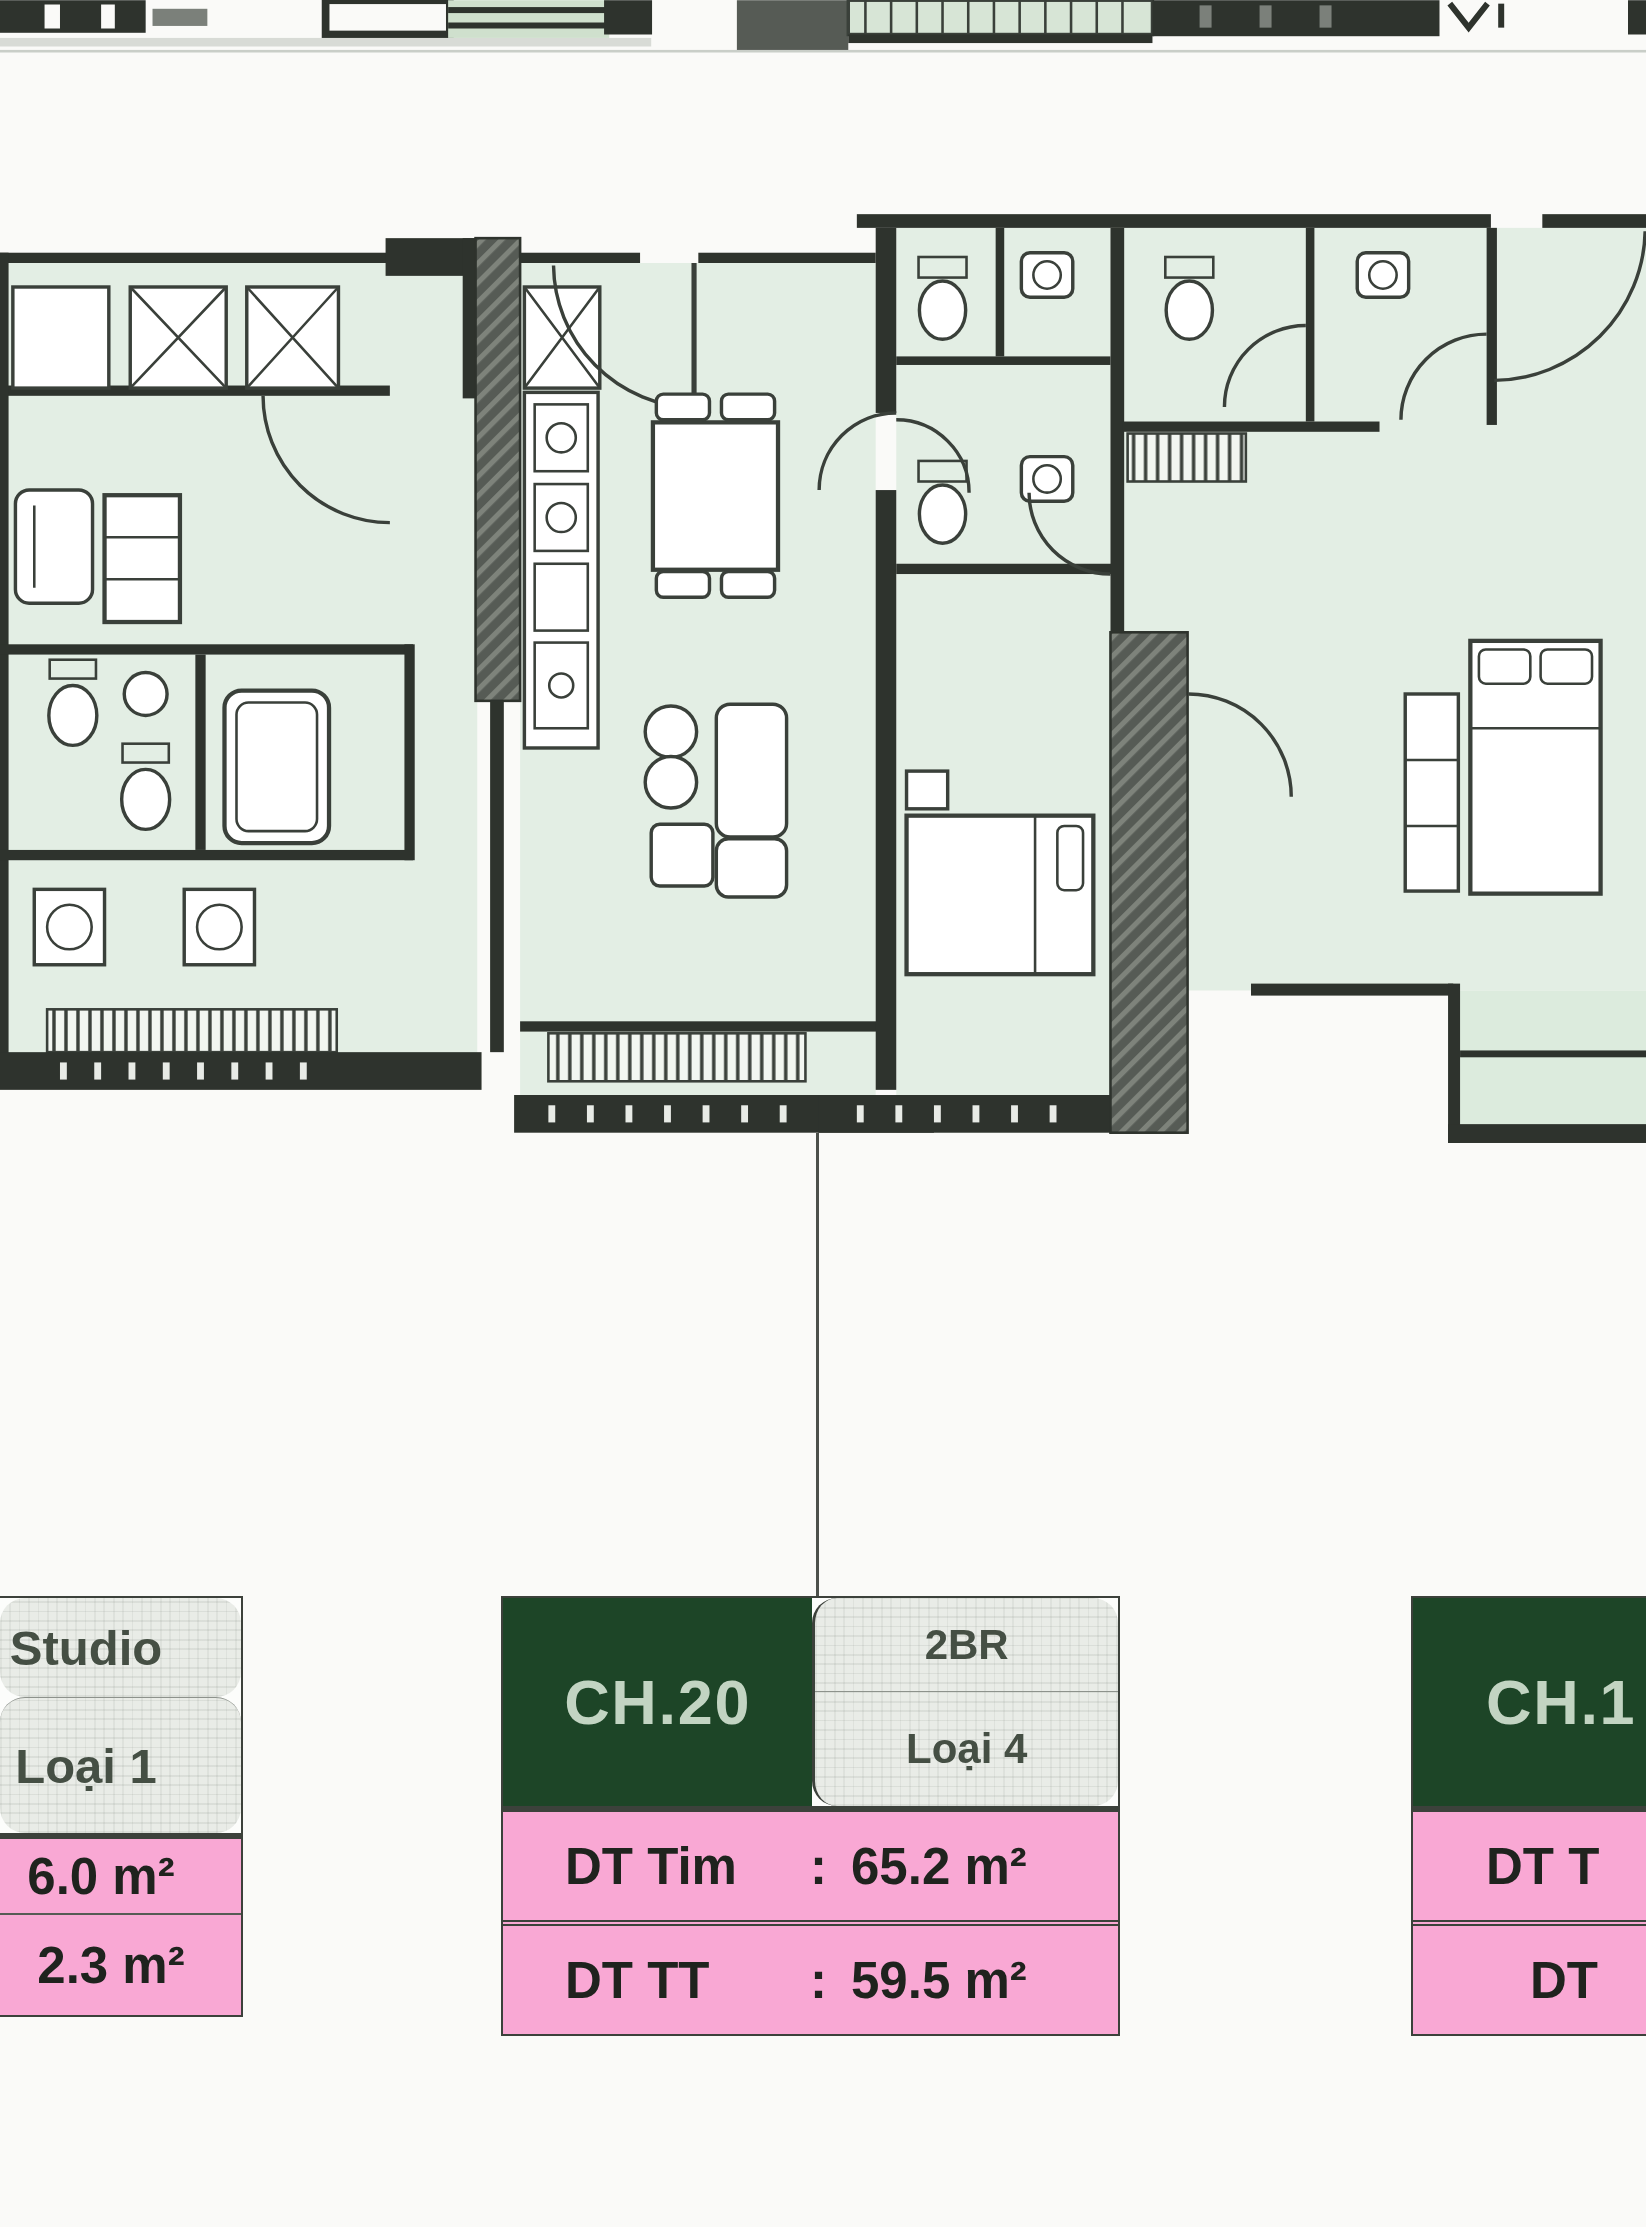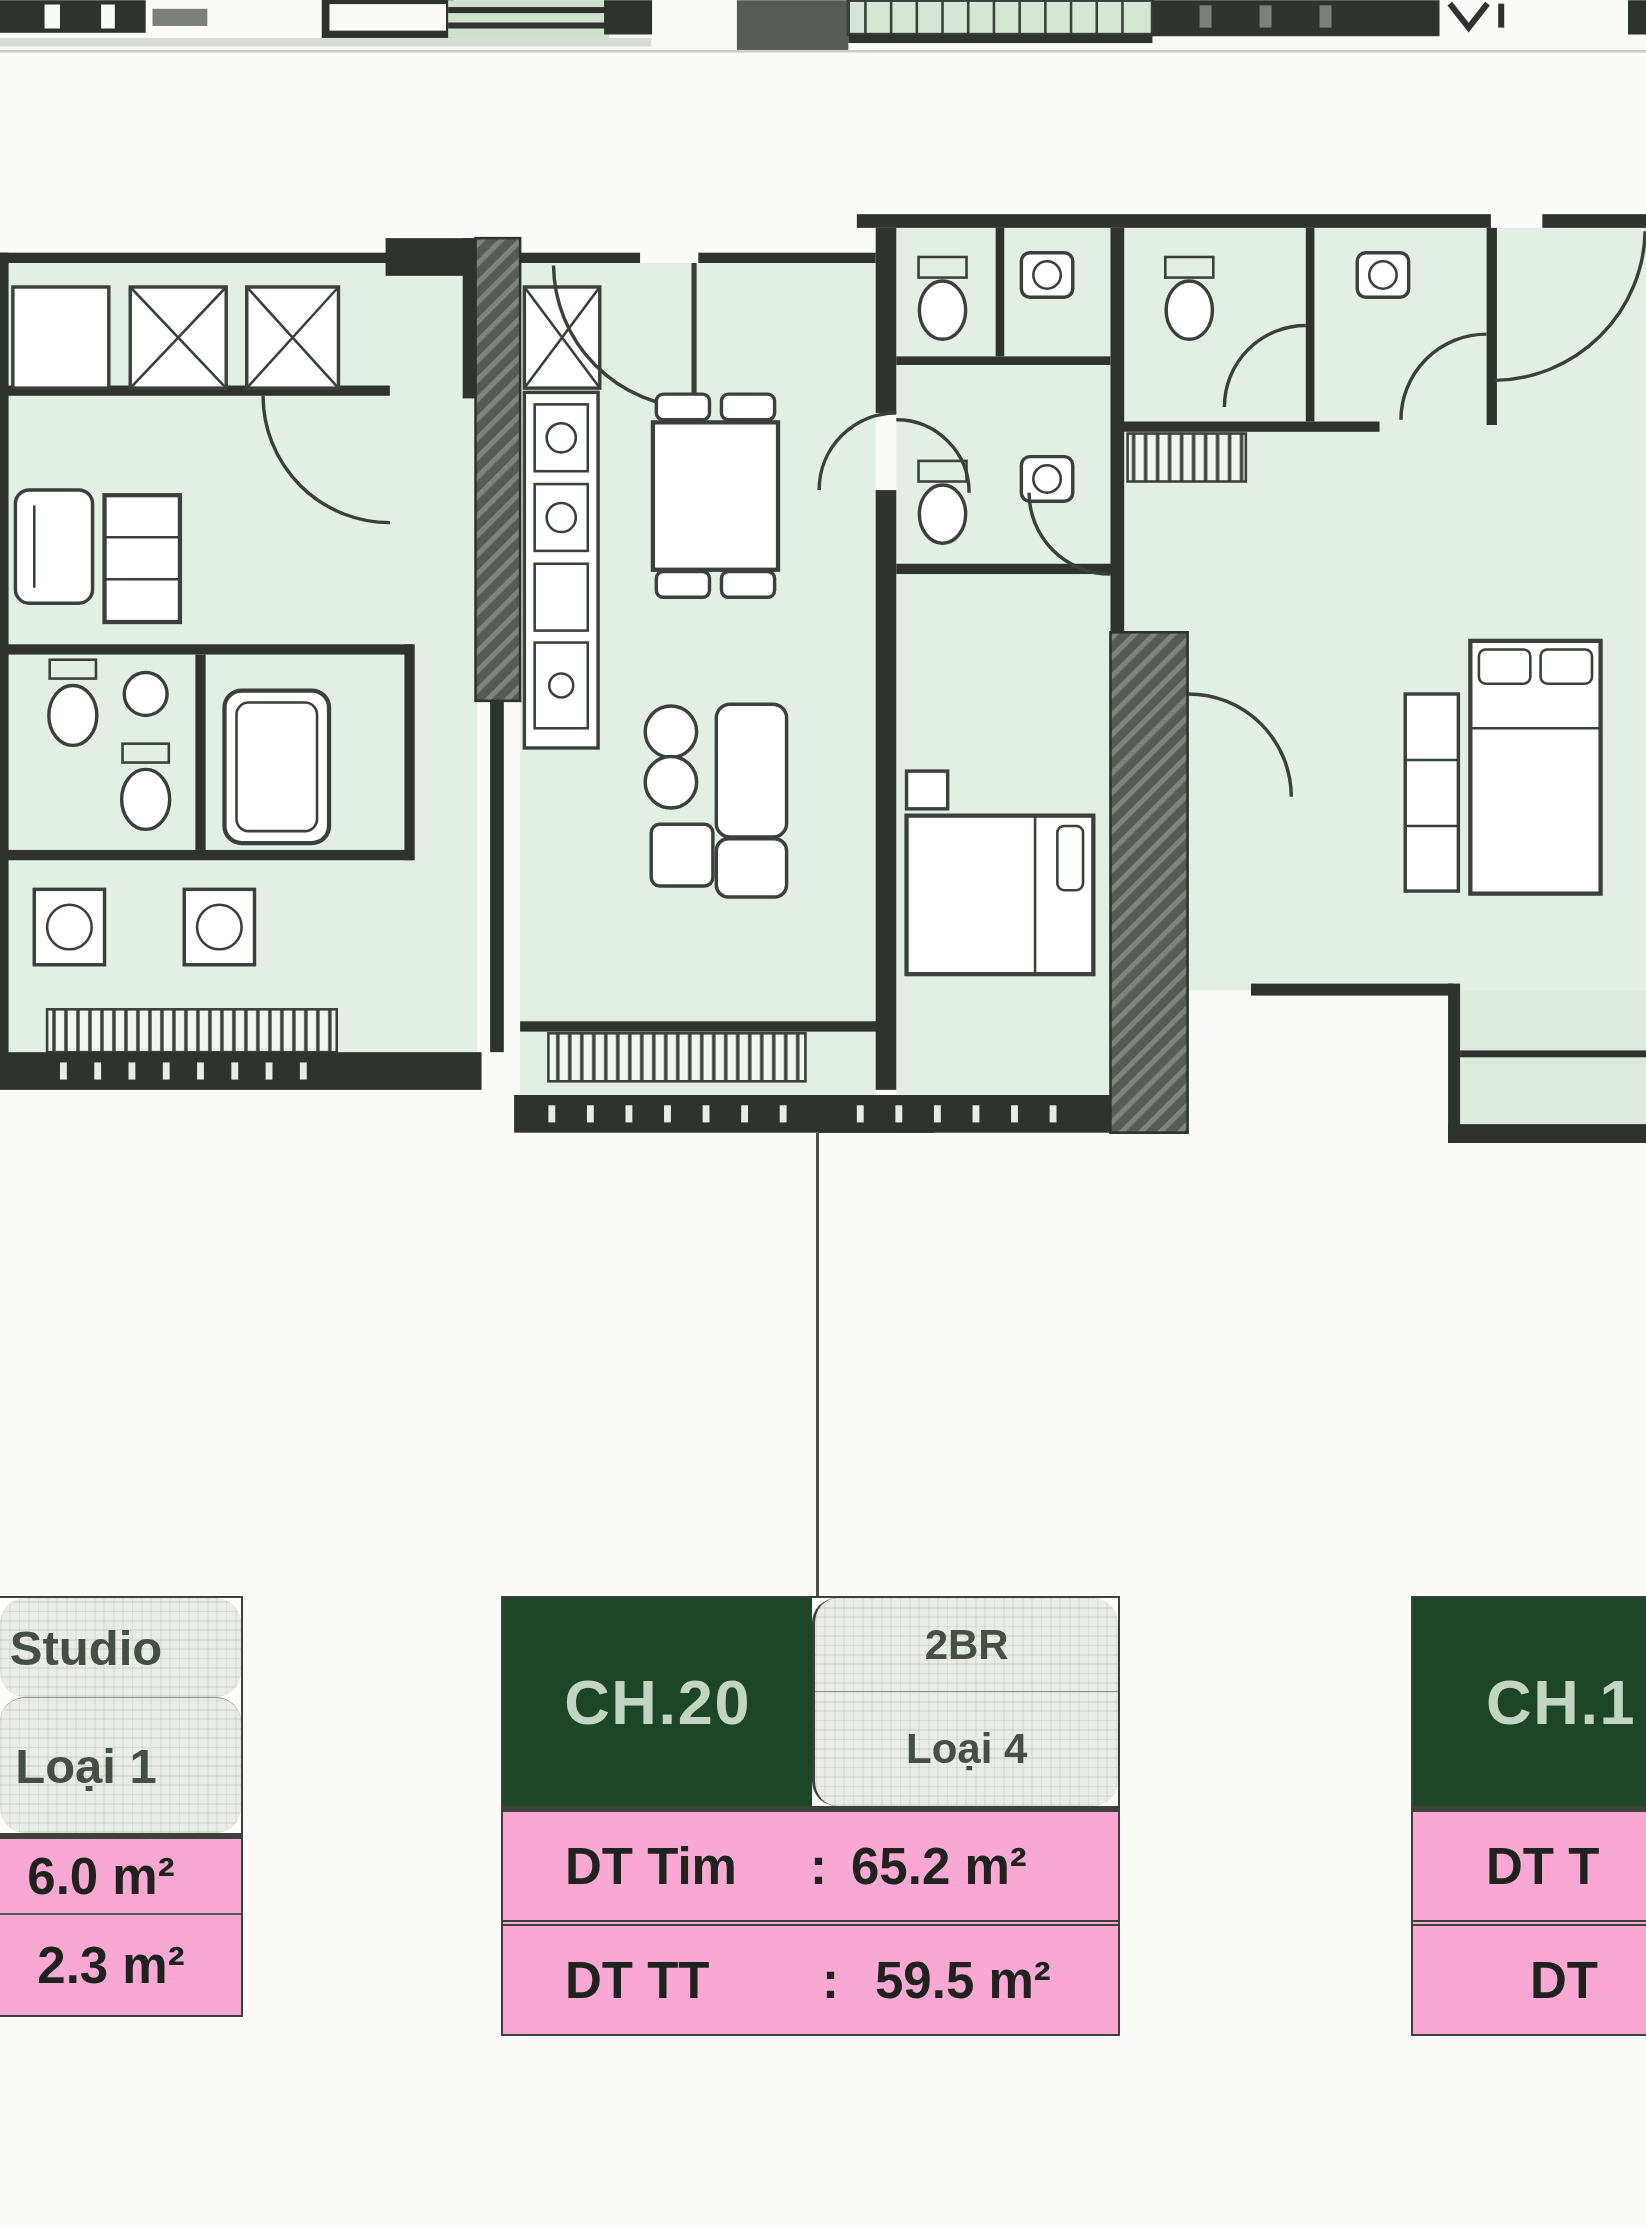--- a/index.html
+++ b/index.html
@@ -44,7 +44,7 @@
   .vrow .col{margin:0 24px;}
   .sep-thick{border-top:6px solid #3c413b;}
   .sep-thin{border-top:2.6px solid #565b55;padding-left:20px;}
-  .sep-double{border-top:6px double #3c413b;gap:12px;}
+  .sep-double{border-top:6px double #3c413b;}
 
   .t-left{left:0;top:1596px;width:243px;border-left:none;}
   .t-left .hrow{height:99px;display:flex;align-items:center;justify-content:center;

